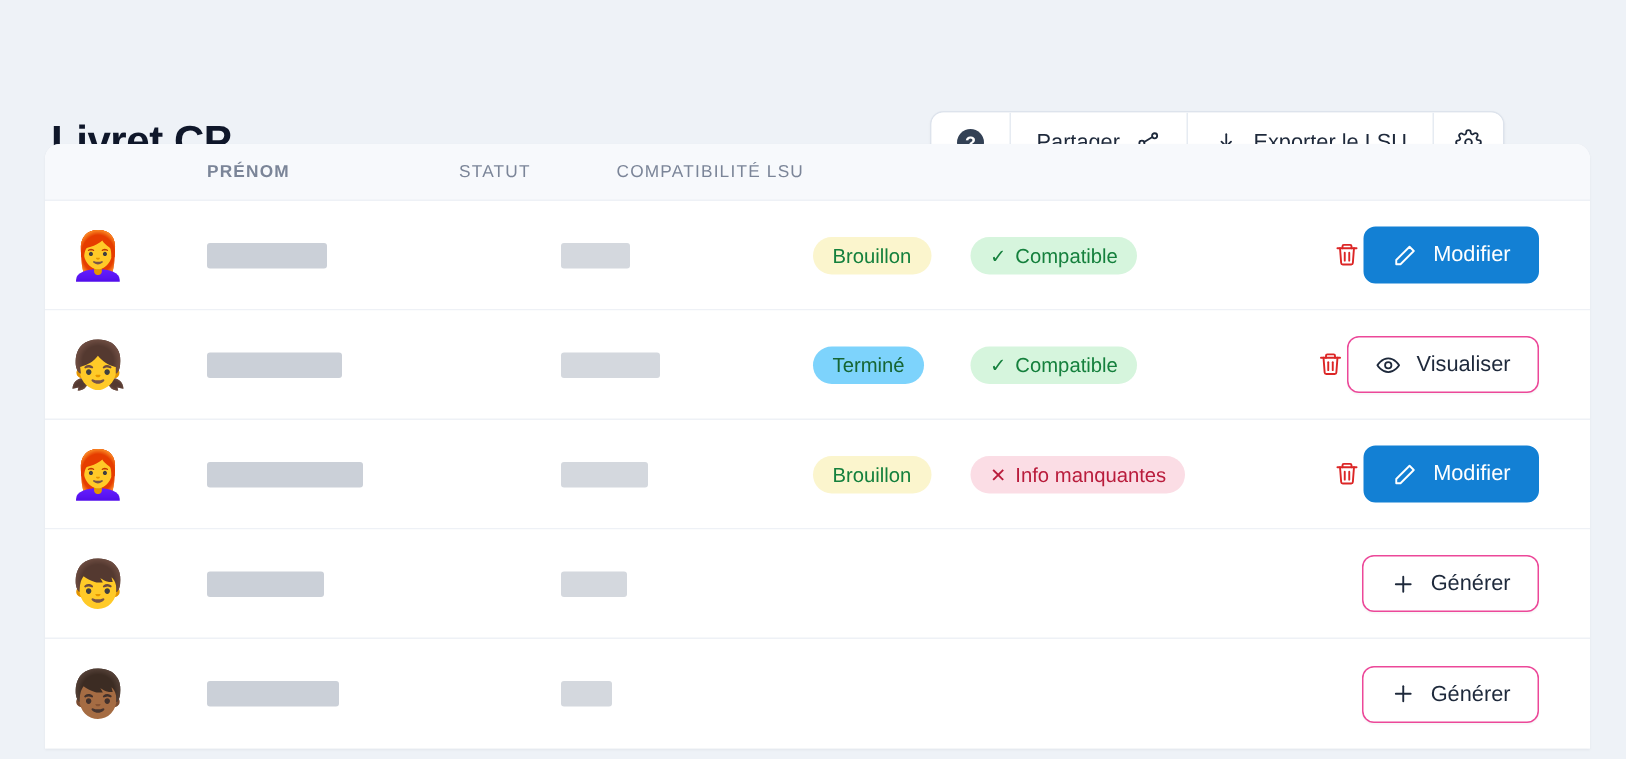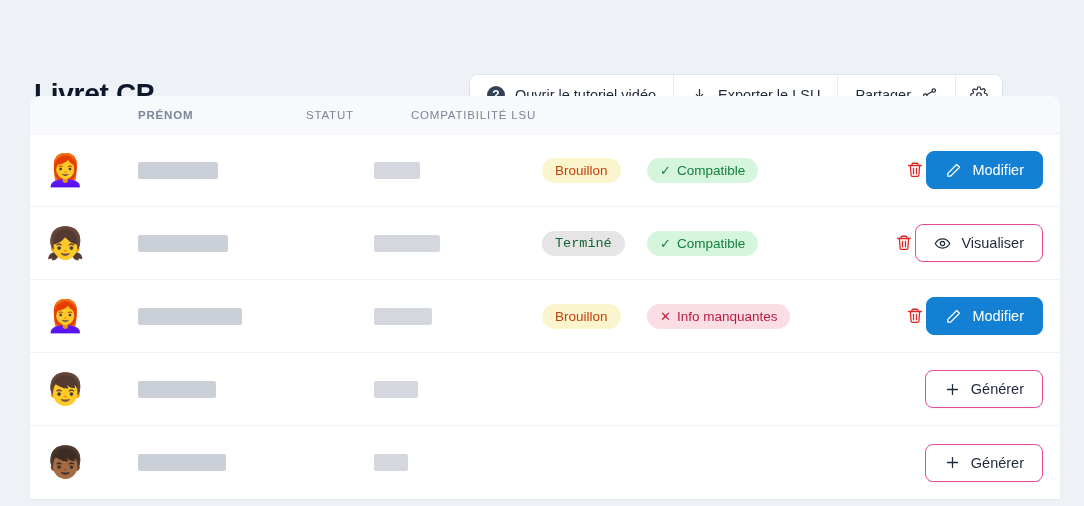--- a/index.html
+++ b/index.html
@@ -152,7 +152,6 @@
 
       <button class="gbtn">
         <span class="help-circle">?</span>
-        <span>Ouvrir le tutoriel vidéo</span>
       </button>
 
       <button class="gbtn">

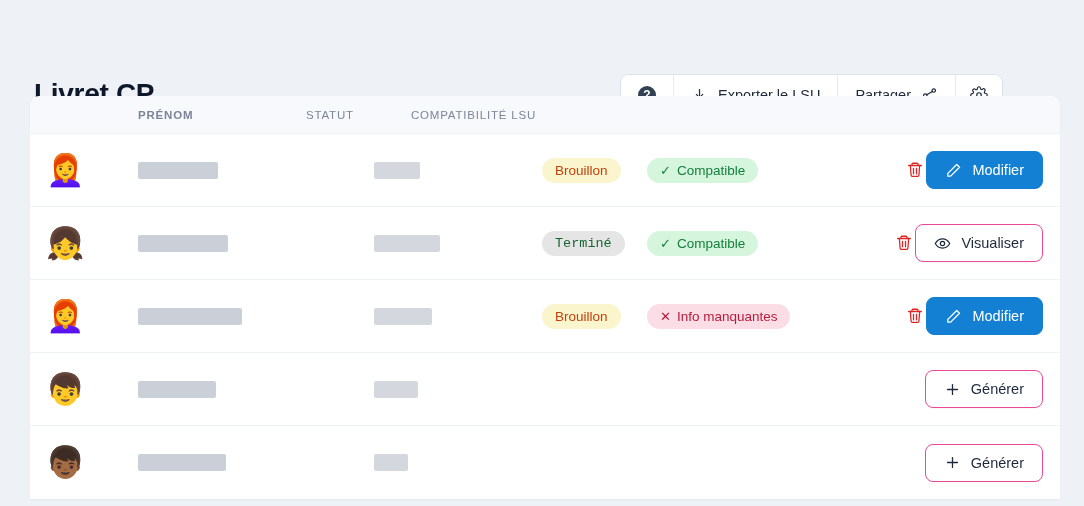--- a/index.html
+++ b/index.html
@@ -152,17 +152,6 @@
 
       <button class="gbtn">
         <span class="help-circle">?</span>
-      </button>
-
-      <button class="gbtn">
-        <span class="ico">
-          <svg width="17" height="17" viewBox="0 0 24 24" fill="none" stroke="#1e293b" stroke-width="1.7" stroke-linecap="round" stroke-linejoin="round">
-            <line x1="12" y1="3.5" x2="12" y2="15"></line>
-              <polyline points="7.5,10.5 12,15 16.5,10.5"></polyline>
-              <line x1="5" y1="19.5" x2="19" y2="19.5"></line>
-          </svg>
-        </span>
-        <span>Exporter le LSU</span>
       </button>
 
       <button class="gbtn">
@@ -176,6 +165,17 @@
               <line x1="8.2" y1="13.1" x2="15.9" y2="17.8"></line>
           </svg>
         </span>
+      </button>
+
+      <button class="gbtn">
+        <span class="ico">
+          <svg width="17" height="17" viewBox="0 0 24 24" fill="none" stroke="#1e293b" stroke-width="1.7" stroke-linecap="round" stroke-linejoin="round">
+            <line x1="12" y1="3.5" x2="12" y2="15"></line>
+              <polyline points="7.5,10.5 12,15 16.5,10.5"></polyline>
+              <line x1="5" y1="19.5" x2="19" y2="19.5"></line>
+          </svg>
+        </span>
+        <span>Exporter le LSU</span>
       </button>
 
       <button class="gbtn icon-only">

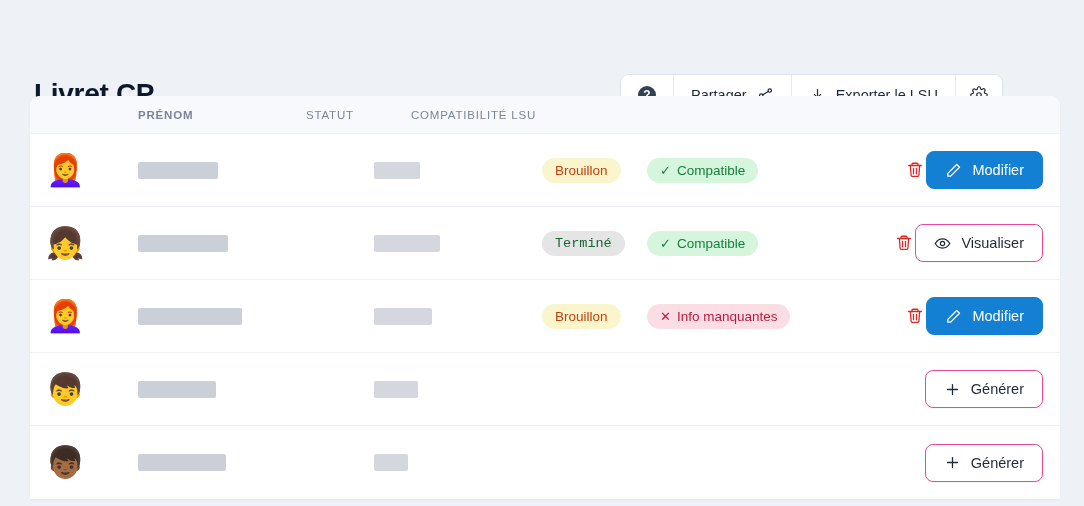--- a/index.html
+++ b/index.html
@@ -112,7 +112,7 @@
     font-size: 13.5px;
     white-space: nowrap;
   }
-  .badge-brouillon { background: #fbf5cd; color: #c2410c; }
+  .badge-brouillon { background: #fbf5cd; color: #15803d; }
   .badge-termine   { background: #e5e5e5; color: #166534; font-family: Liberation Mono, monospace; }
   .badge-compat    { background: #d6f5dd; color: #15803d; }
   .badge-missing   { background: #fbdde5; color: #b91c3c; }

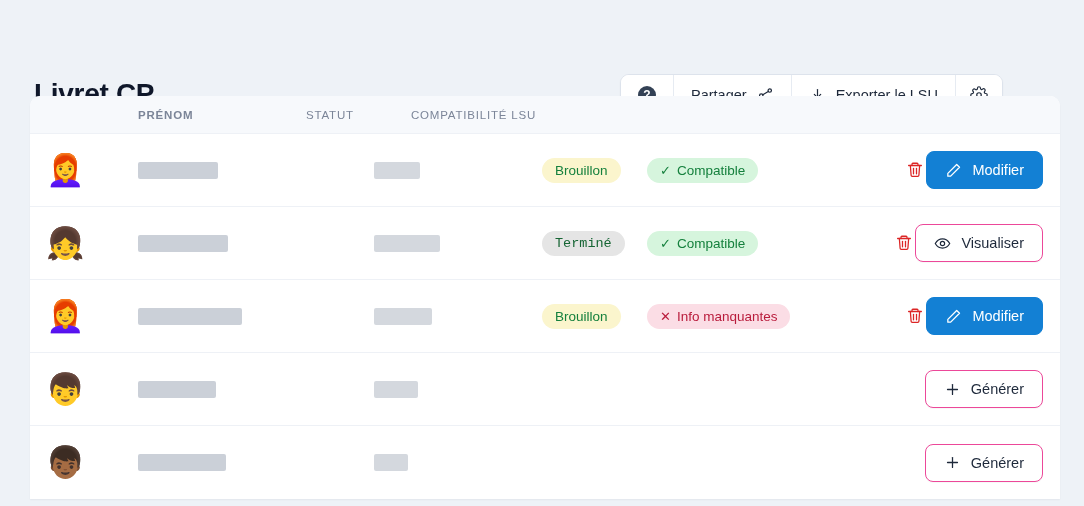--- a/index.html
+++ b/index.html
@@ -120,7 +120,7 @@
 
   .actions {
     display: flex; align-items: center; justify-content: flex-end;
-    gap: 2px; padding-right: 17px; width: 100%;
+    gap: 2px; padding-right: 34px; width: 100%;
   }
   .trash { color: #dc2626; cursor: pointer; display: inline-flex; }
   .btn {

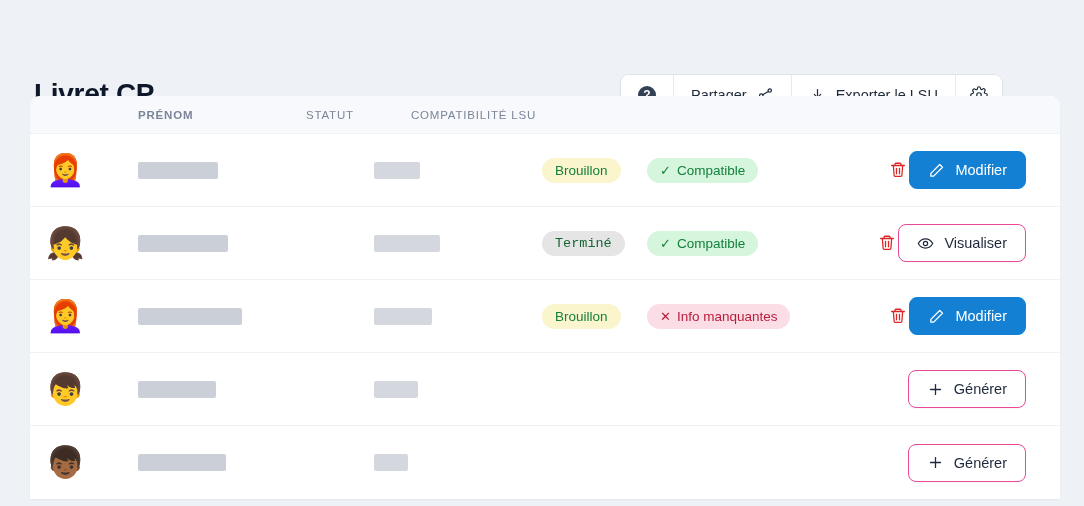--- a/index.html
+++ b/index.html
@@ -113,7 +113,7 @@
     white-space: nowrap;
   }
   .badge-brouillon { background: #fbf5cd; color: #15803d; }
-  .badge-termine   { background: #e5e5e5; color: #166534; font-family: Liberation Mono, monospace; }
+  .badge-termine   { background: #7dd3fc; color: #166534; }
   .badge-compat    { background: #d6f5dd; color: #15803d; }
   .badge-missing   { background: #fbdde5; color: #b91c3c; }
   .badge .mark { font-size: 13px; line-height: 1; }

